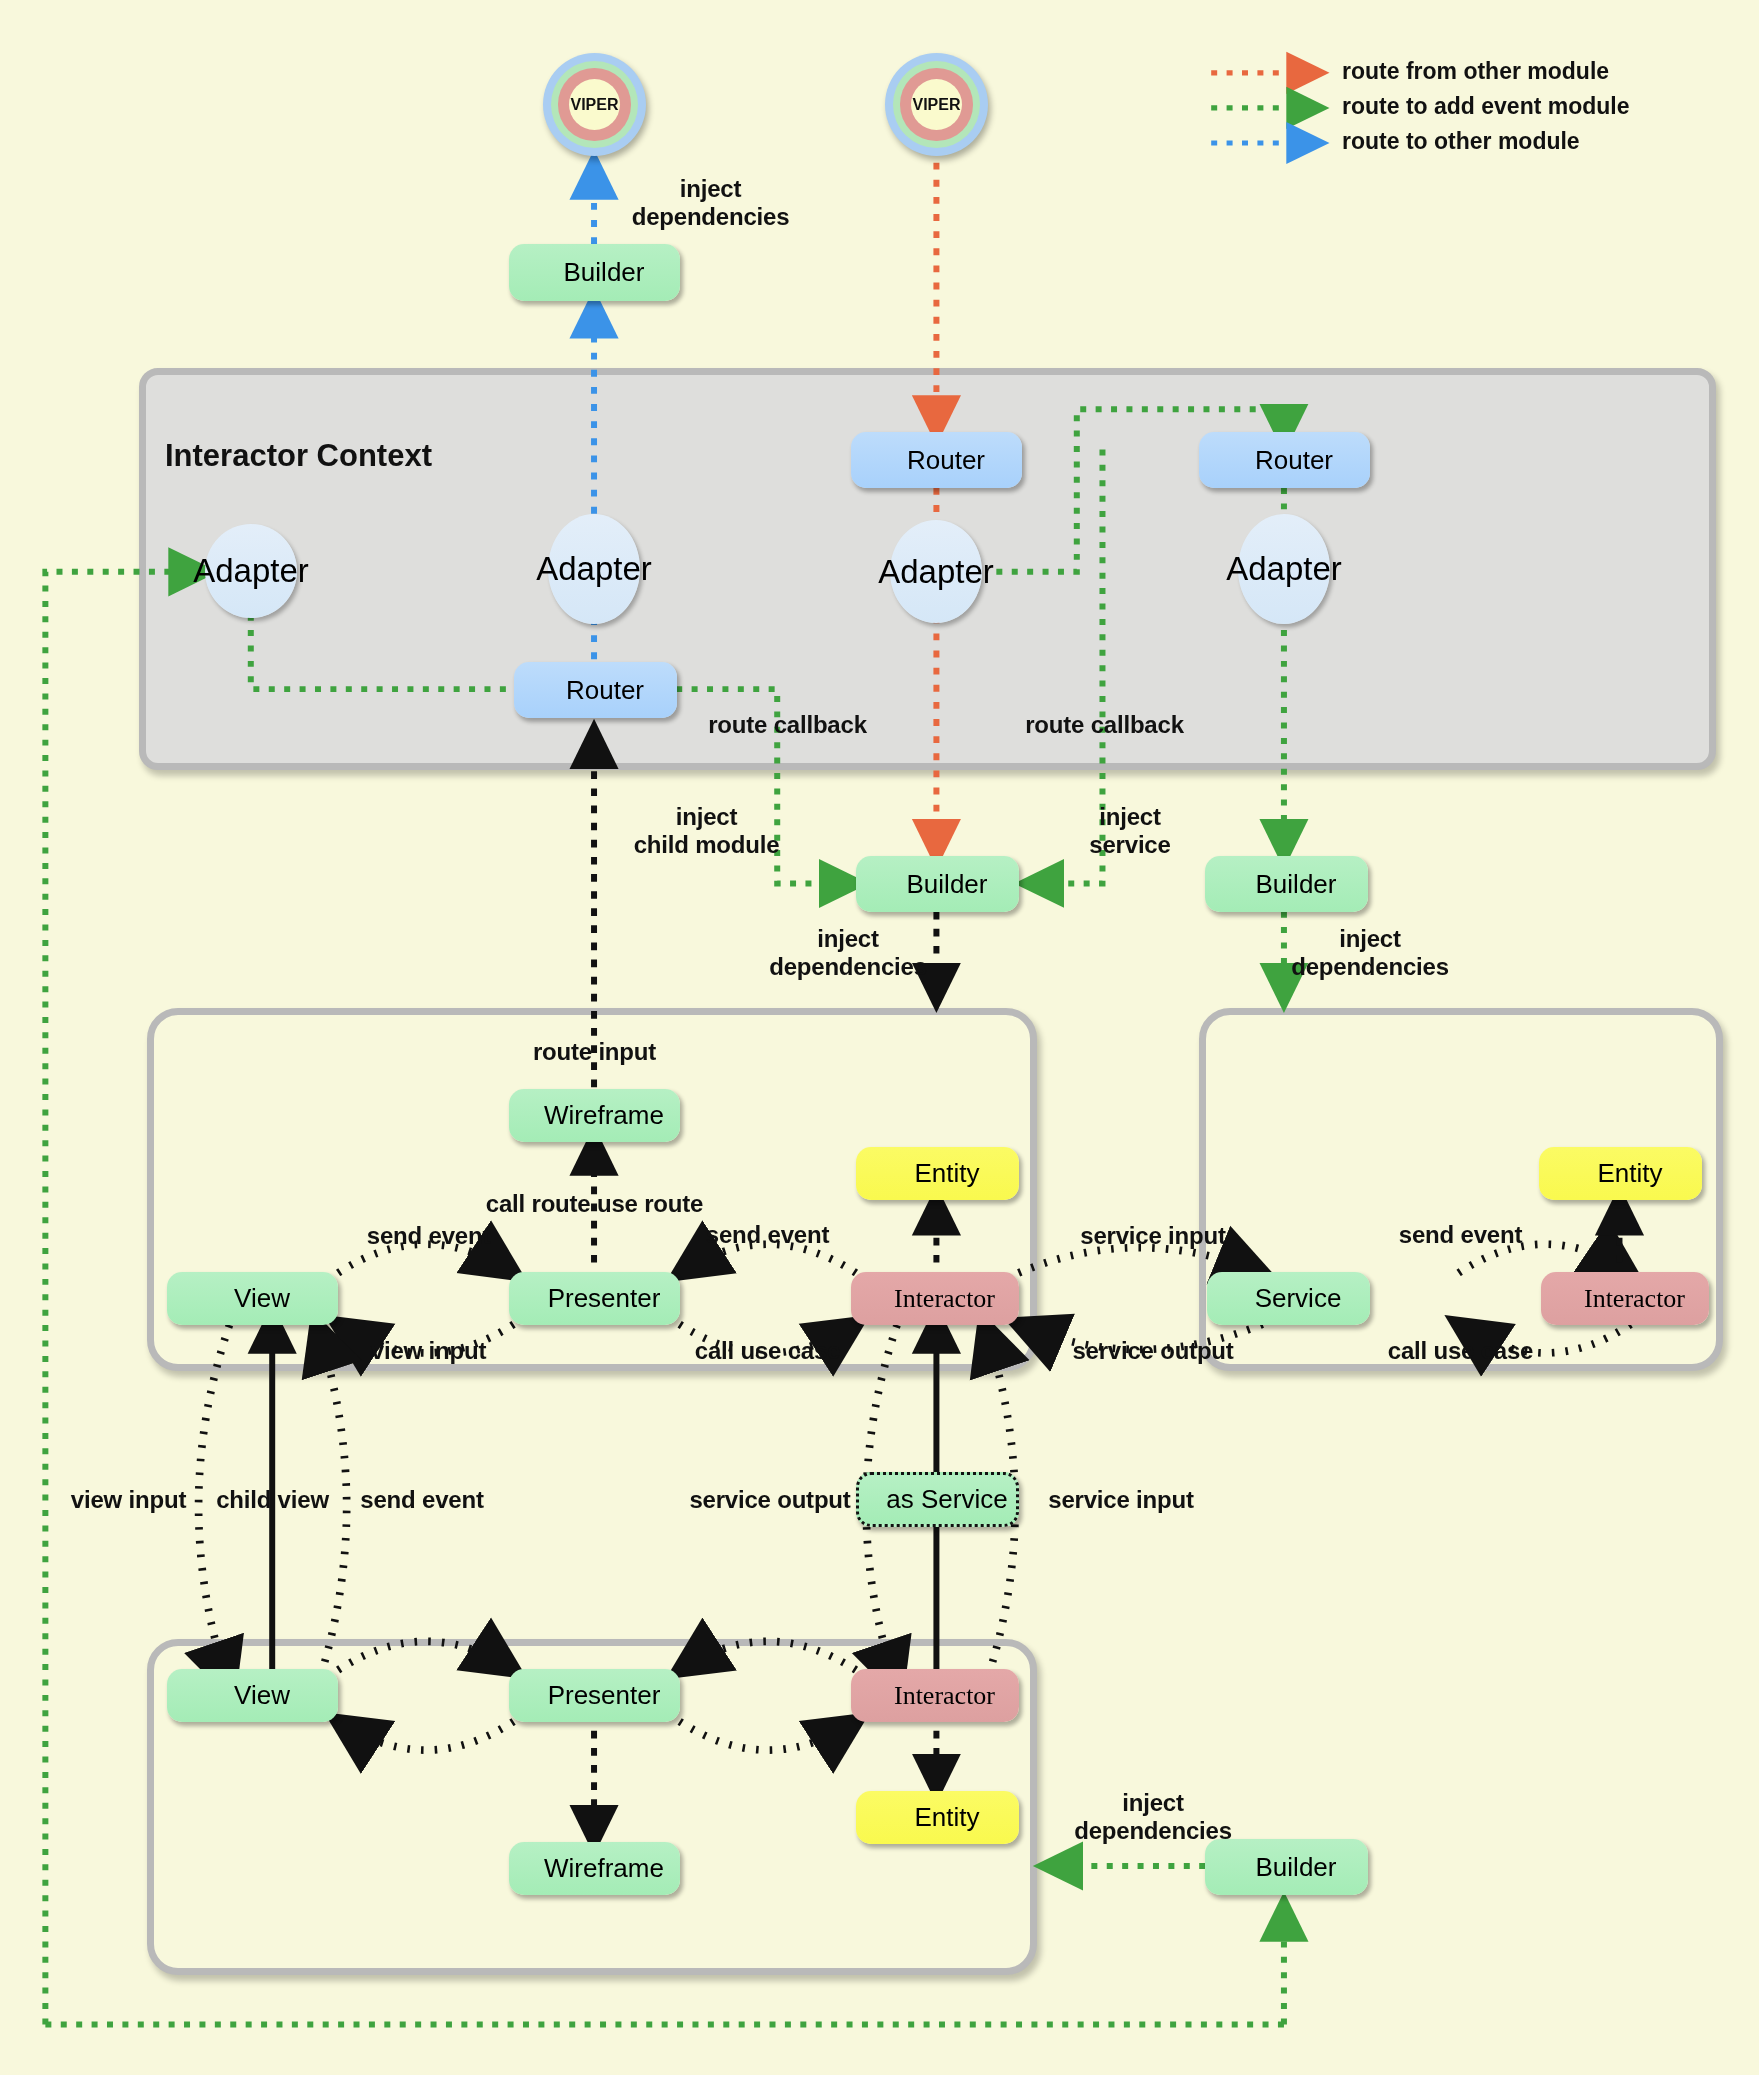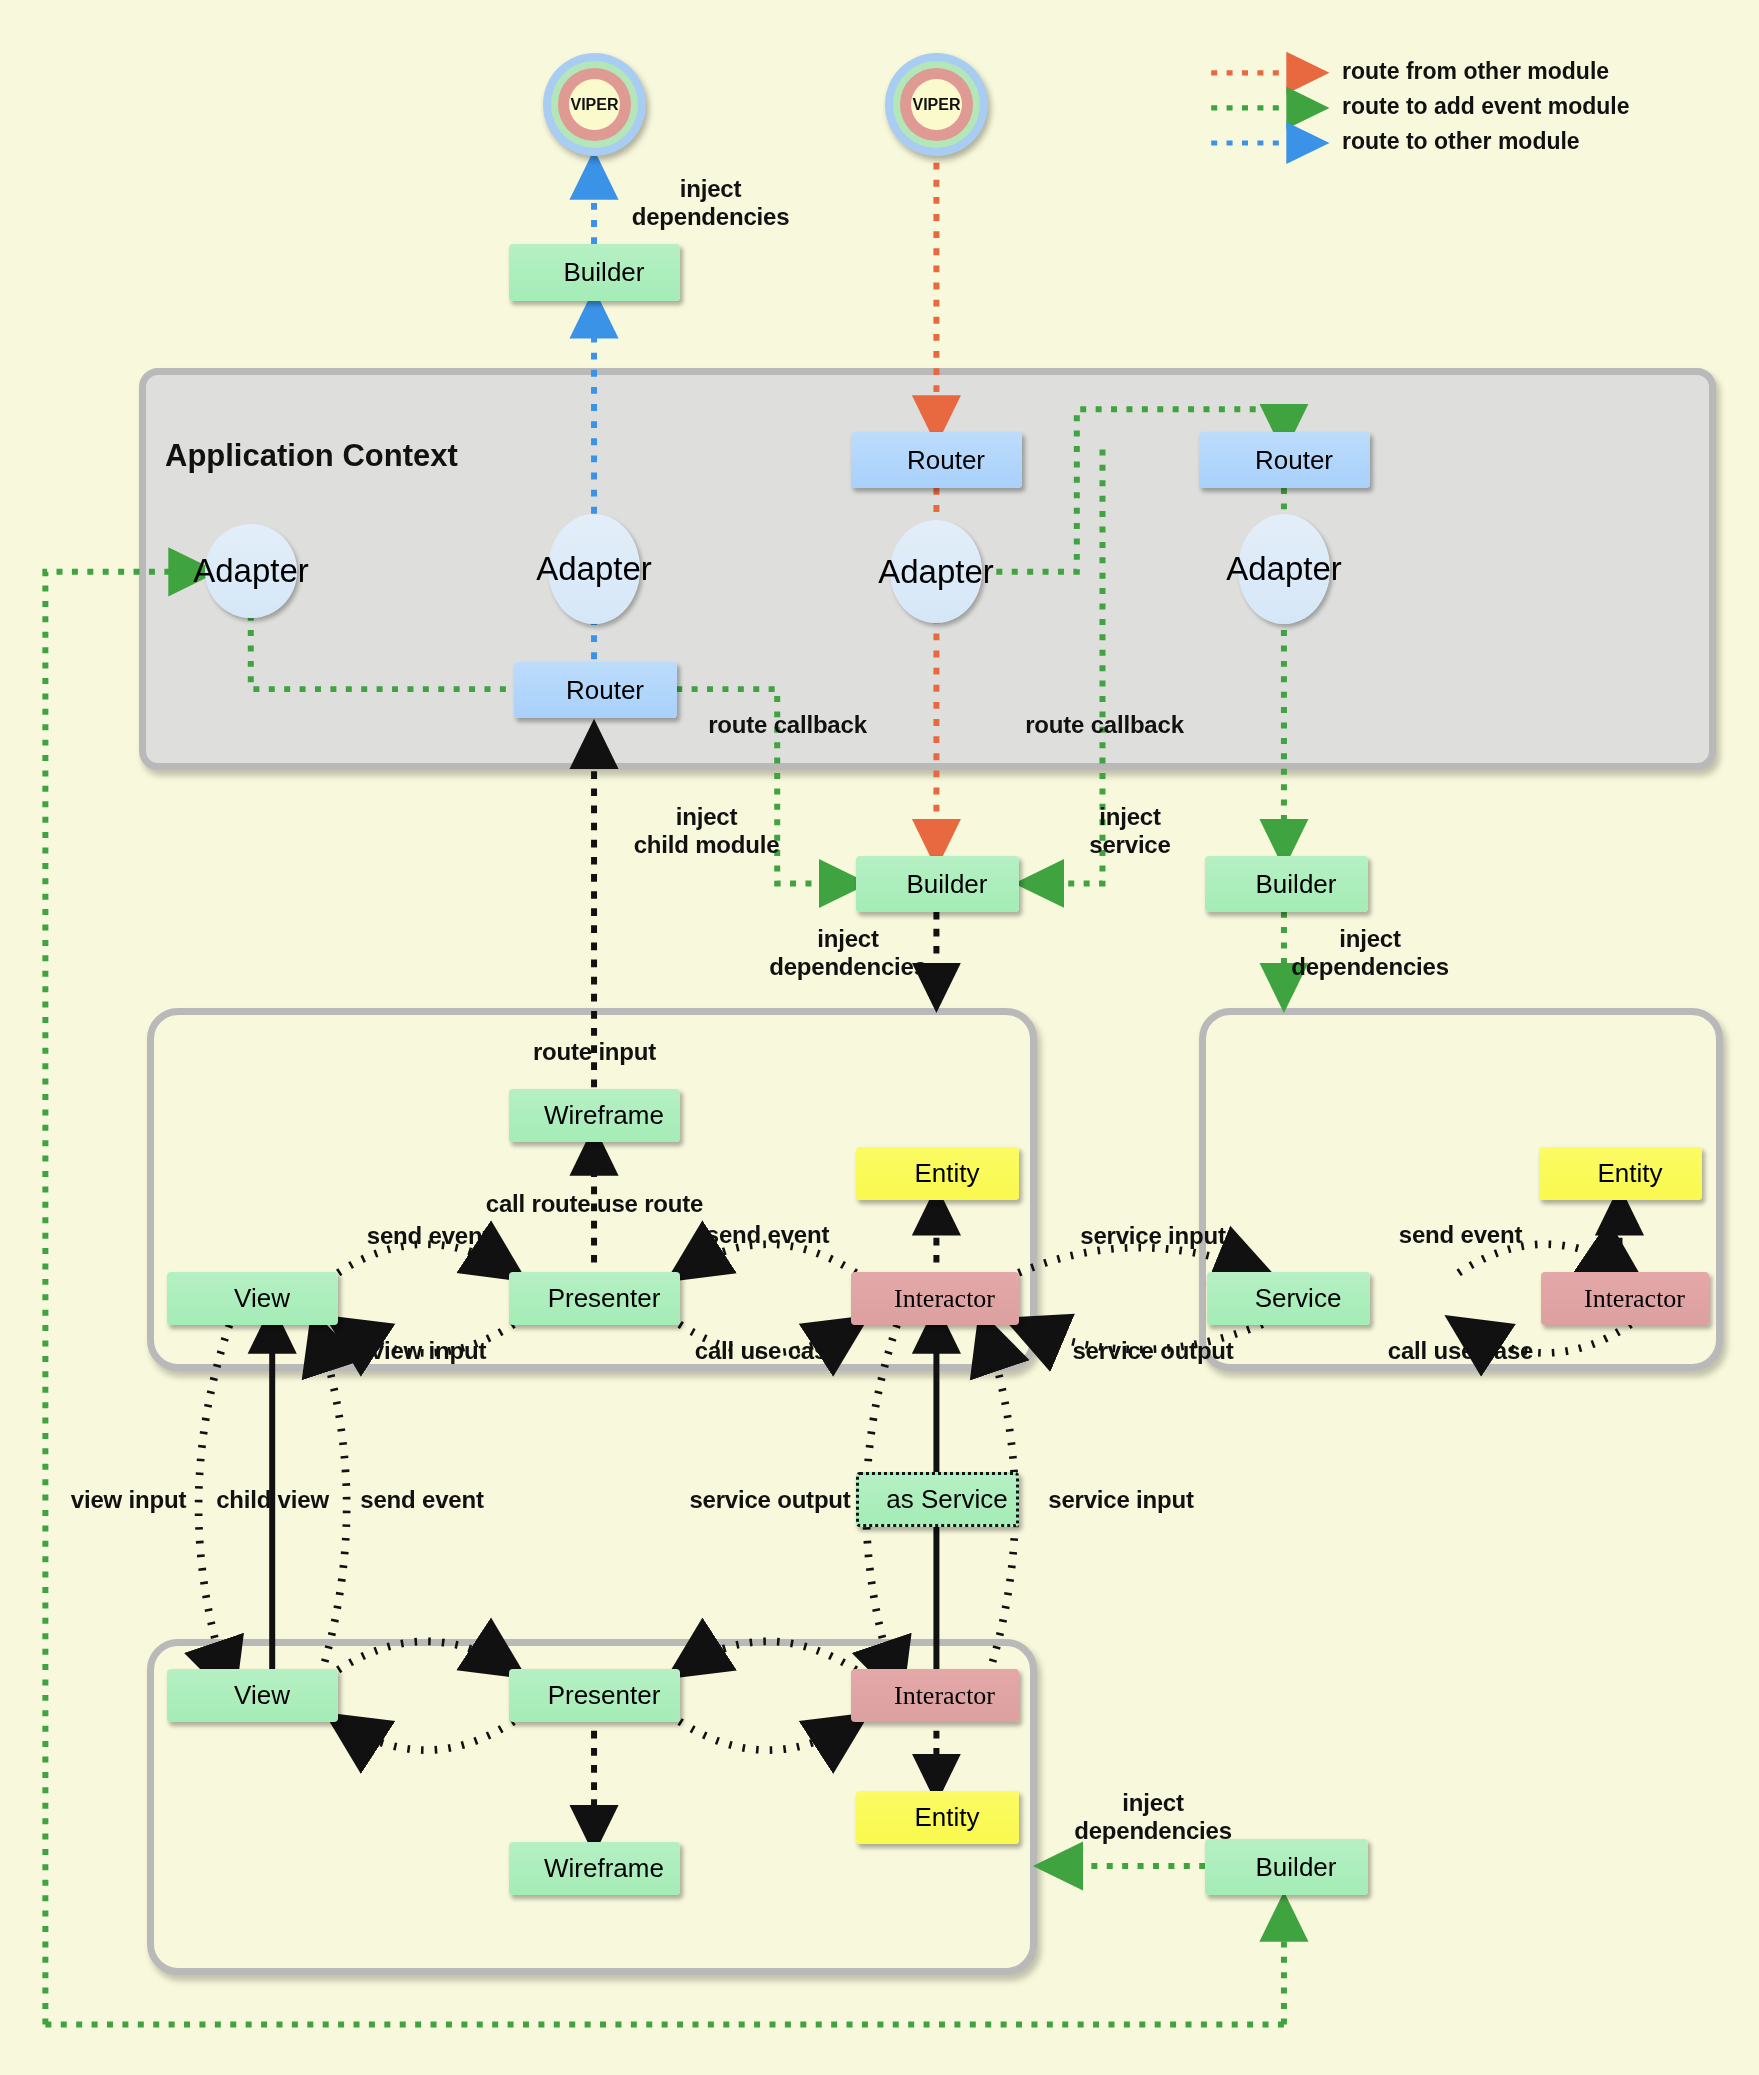--- a/index.html
+++ b/index.html
@@ -8,7 +8,7 @@
   svg.layer{position:absolute;left:0;top:0;width:1759px;height:2075px;pointer-events:none;}
   .node{position:absolute;display:flex;align-items:center;justify-content:center;
         box-sizing:border-box;text-align:center;color:#000;}
-  .pill{border-radius:4px;box-shadow:2.6px 3.4px 4.3px rgba(0,0,0,.30);padding-left:19px;}
+  .pill{border-radius:15px;box-shadow:2.6px 3.4px 4.3px rgba(0,0,0,.30);padding-left:19px;}
   .green{background:linear-gradient(180deg,#b6f0c4 0%,#a4ecb6 100%);}
   .blue{background:linear-gradient(180deg,#bddcfb 0%,#a8d1fb 100%);}
   .red{background:linear-gradient(180deg,#e4a8a8 0%,#dda0a0 100%);font-family:Liberation Serif, serif;}

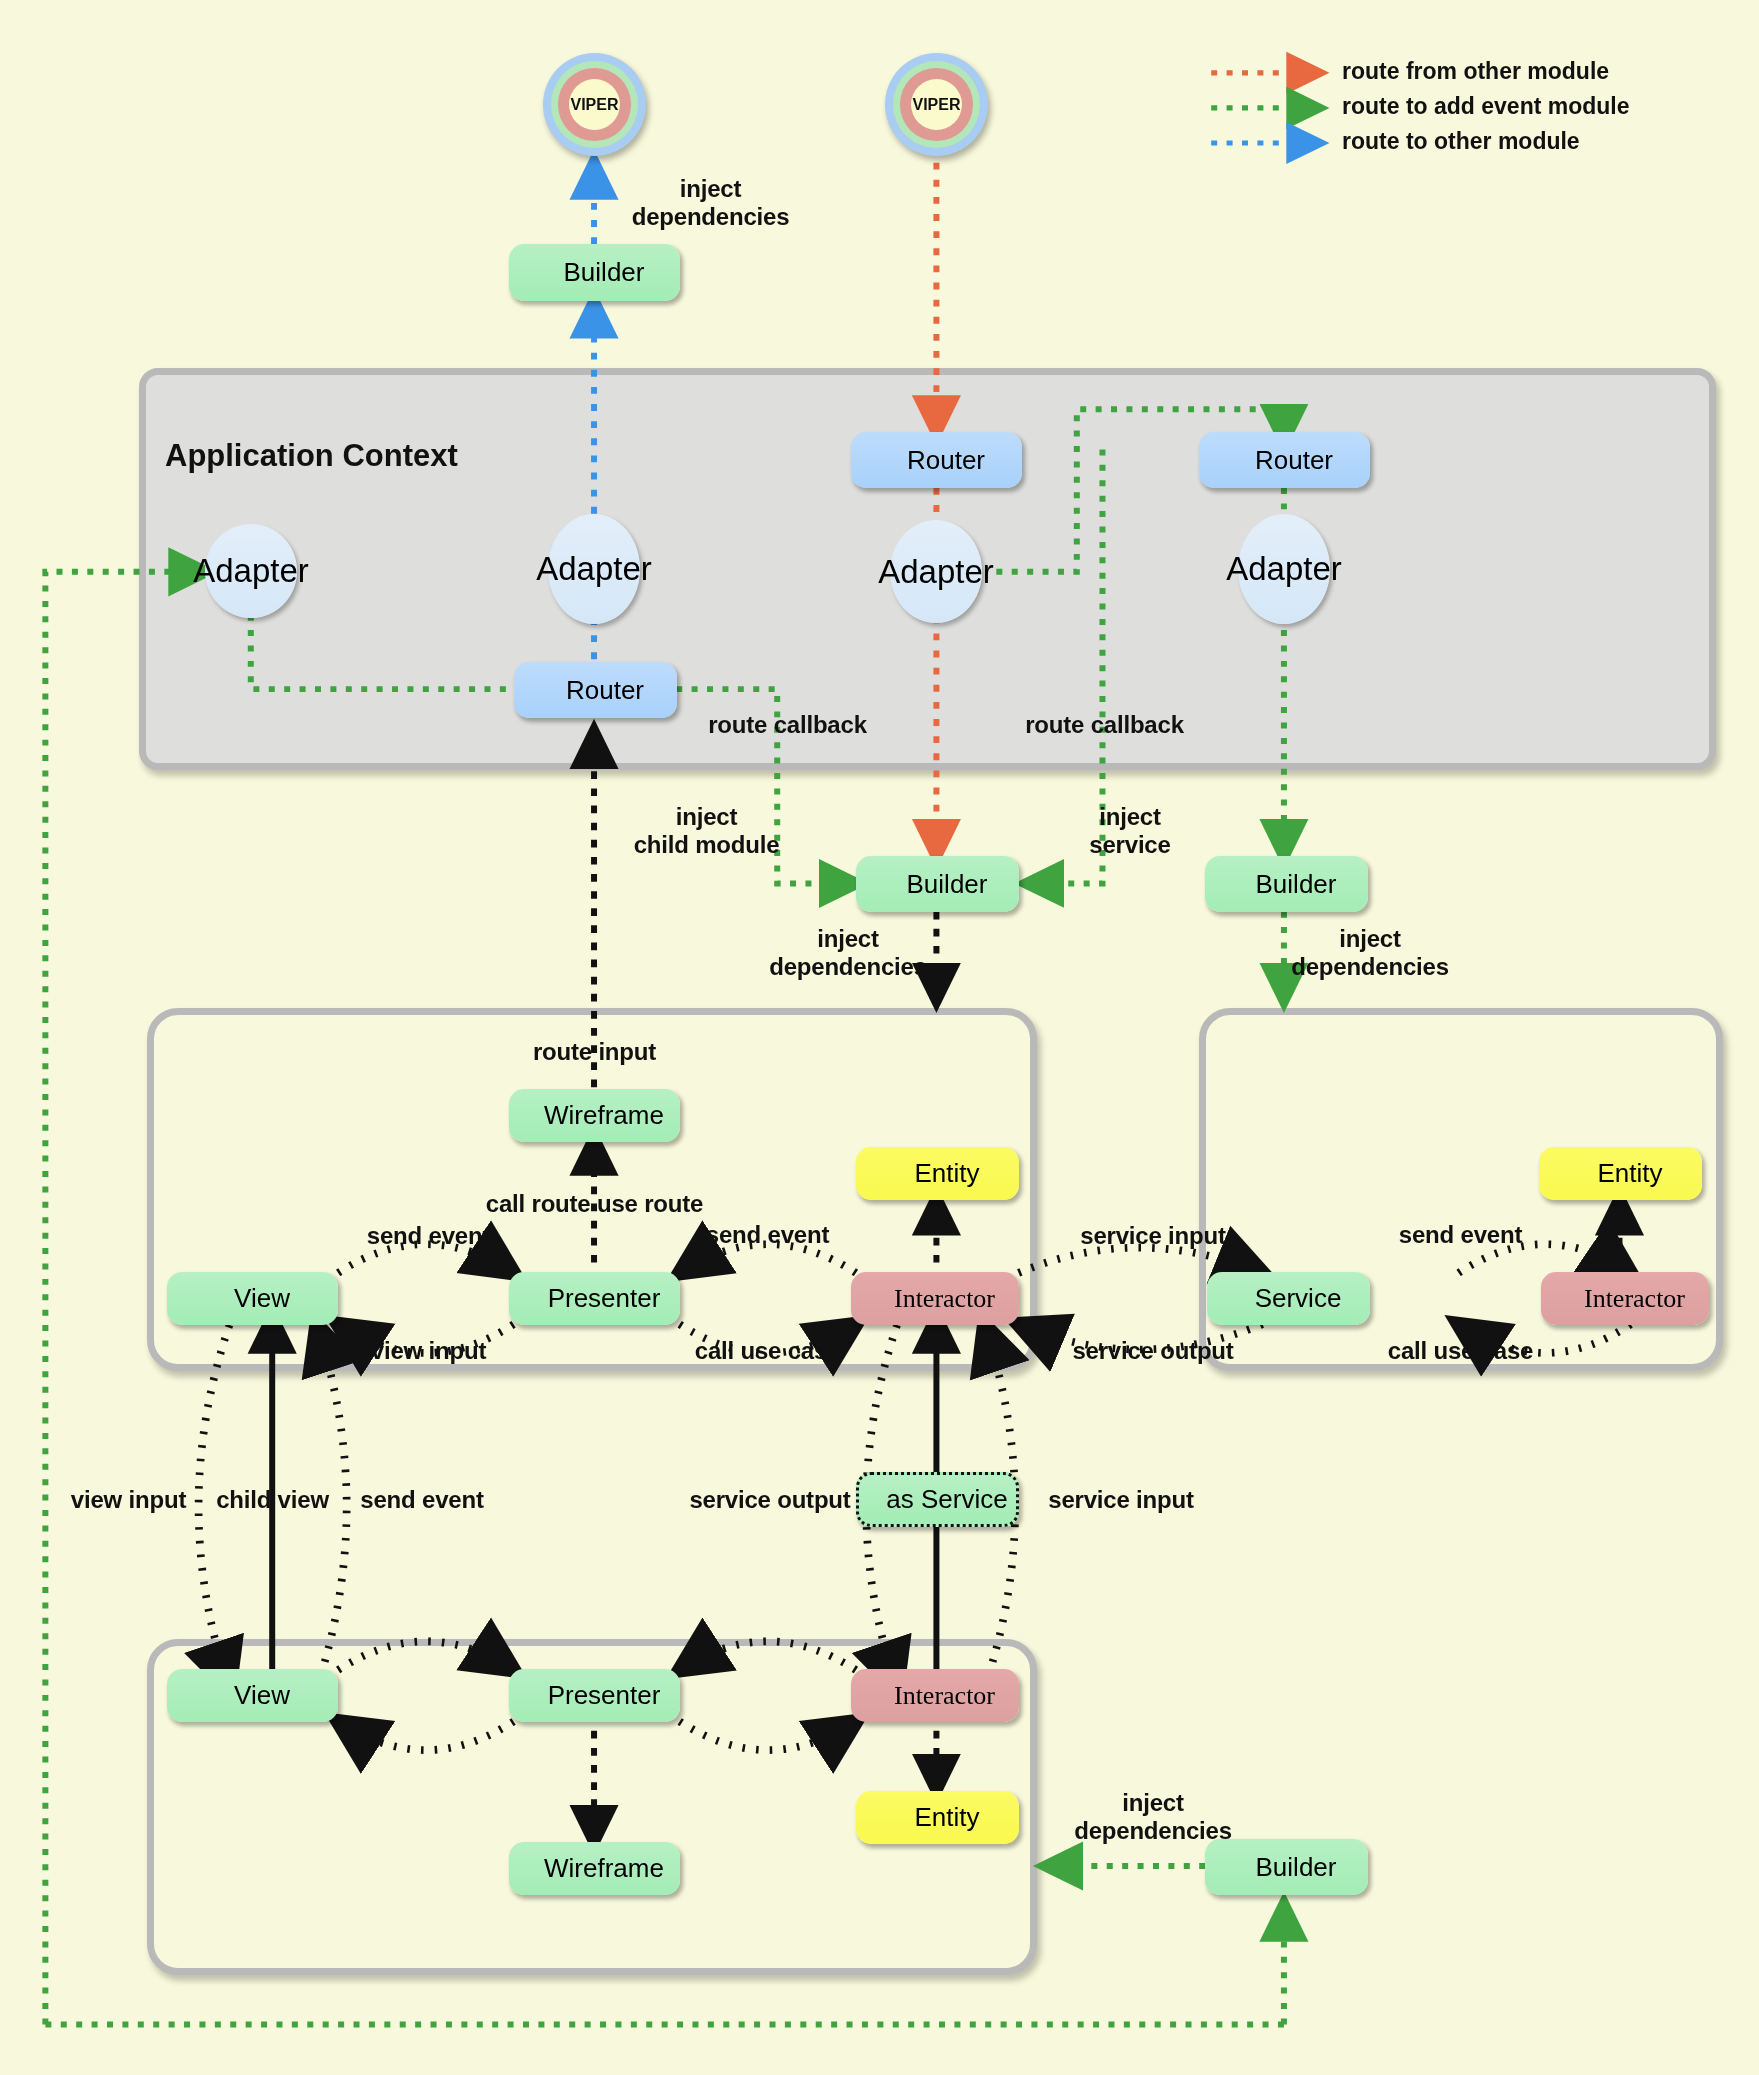--- a/index.html
+++ b/index.html
@@ -39,7 +39,7 @@
 <div id="stage">
 
   <div class="ctxbox" style="left:139px;top:368px;width:1577px;height:402px;"></div>
-  <div class="ctxtitle" style="left:165px;top:438px;">Application Context</div>
+  <div class="ctxtitle" style="left:165px;top:438px;">Interactor Context</div>
 
   <div class="modbox" style="left:147px;top:1008px;width:890px;height:363px;"></div>
   <div class="modbox" style="left:1199px;top:1008px;width:524px;height:363px;"></div>

